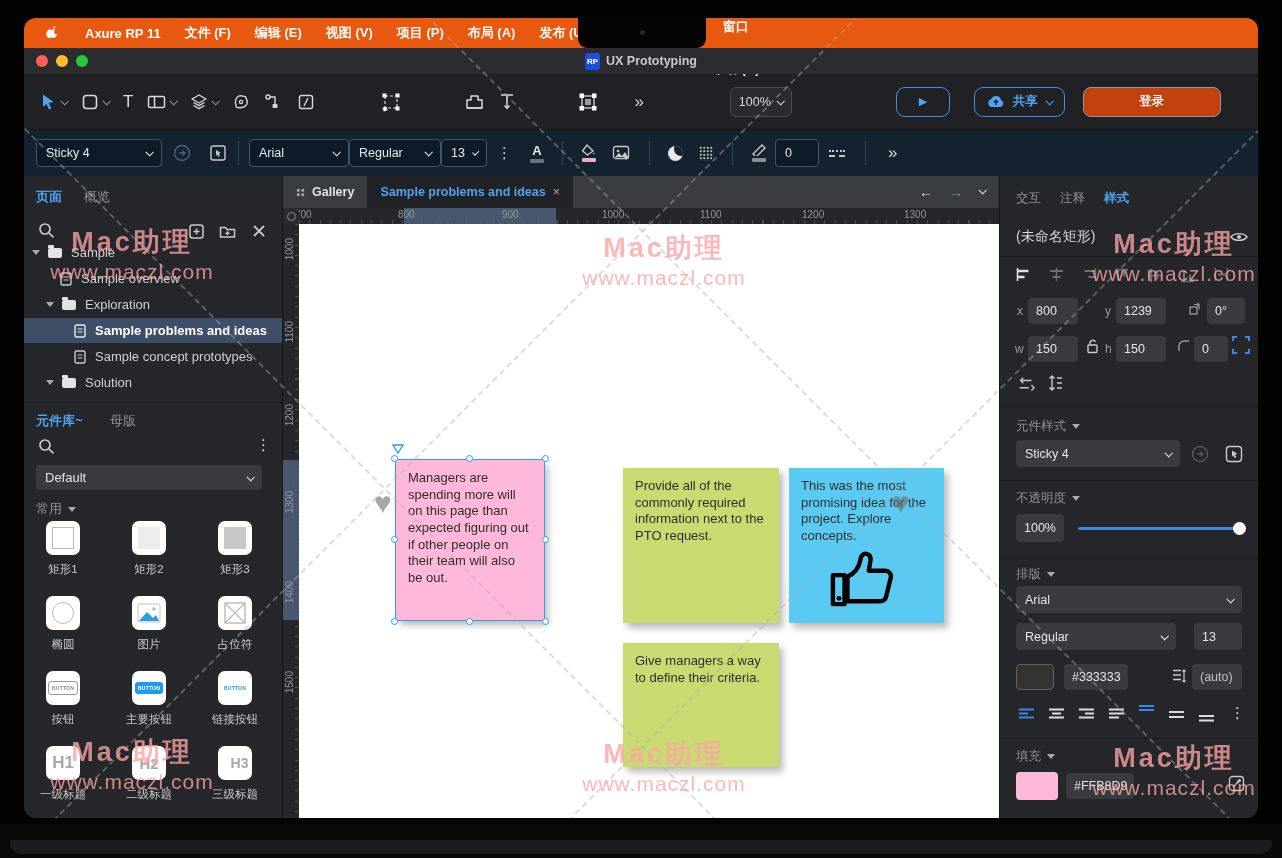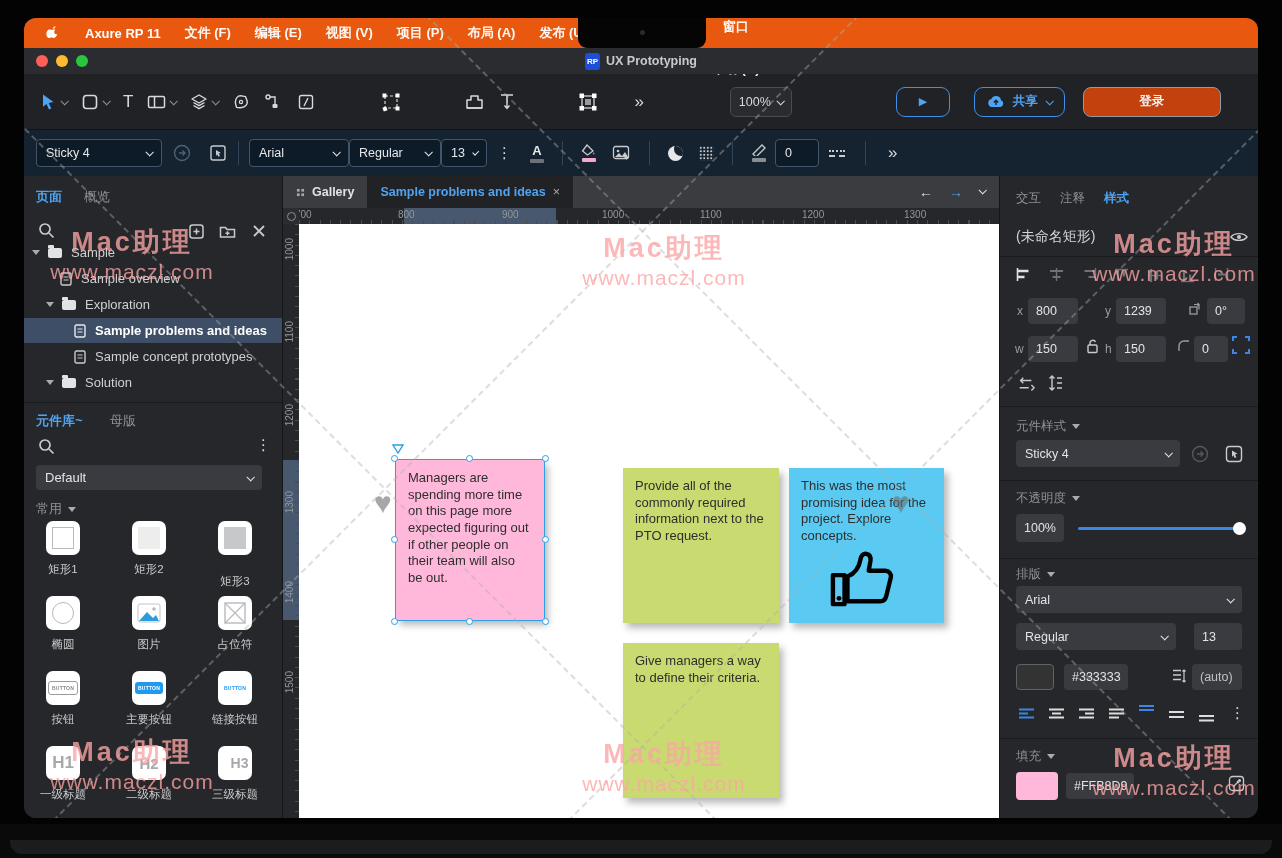--- a/index.html
+++ b/index.html
@@ -498,7 +498,7 @@
         </div>
 
         <div class="sticky sel" style="left: 113px; top: 236px; width: 148px; height: 160px; background: rgb(255, 184, 217);">
-          <span>Managers are spending more time on this page more expected figuring out if other people on their team will also be out.</span>
+          <span>Managers are spending more will on this page than expected figuring out if other people on their team will also be out.</span>
           <svg class="abs" style="left:-4px;top:-16px;" width="12" height="10" viewBox="0 0 12 10">
               <path d="M1 1h10L6 9z" fill="none" stroke="#2B9FE8" stroke-width="1.4"></path>
             </svg>

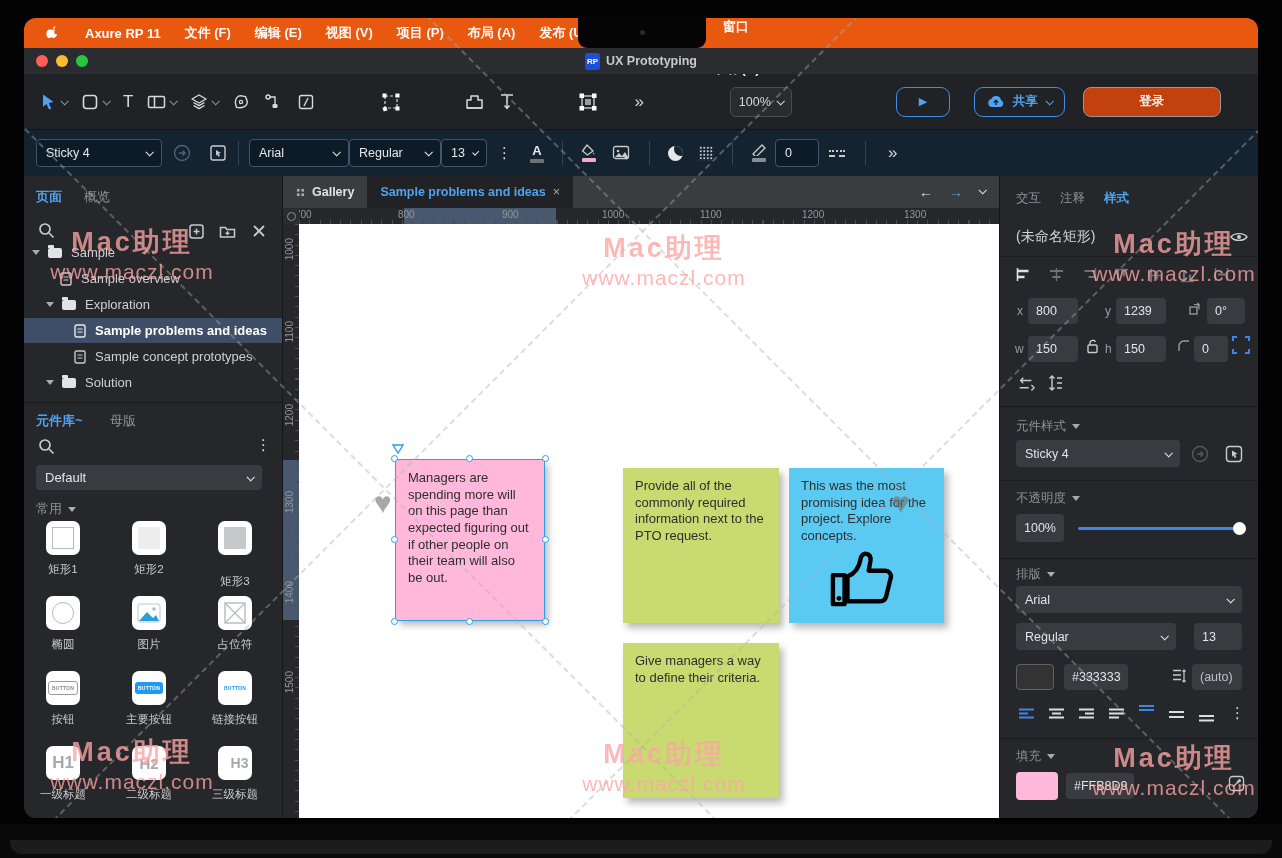--- a/index.html
+++ b/index.html
@@ -406,7 +406,7 @@
         </div>
       <span class="wlabel" style="left:-4px;top:386px;">矩形1</span>
       <span class="wlabel" style="left:82px;top:386px;">矩形2</span>
-      <span class="wlabel" style="left:168px;top:386px;margin-top:12px;">矩形3</span>
+      <span class="wlabel" style="left:168px;top:386px;">矩形3</span>
 
       <div class="wcard" style="left:22px;top:420px;">
           <div style="width:22px;height:22px;border:1.5px solid #B9BABC;border-radius:50%;"></div>

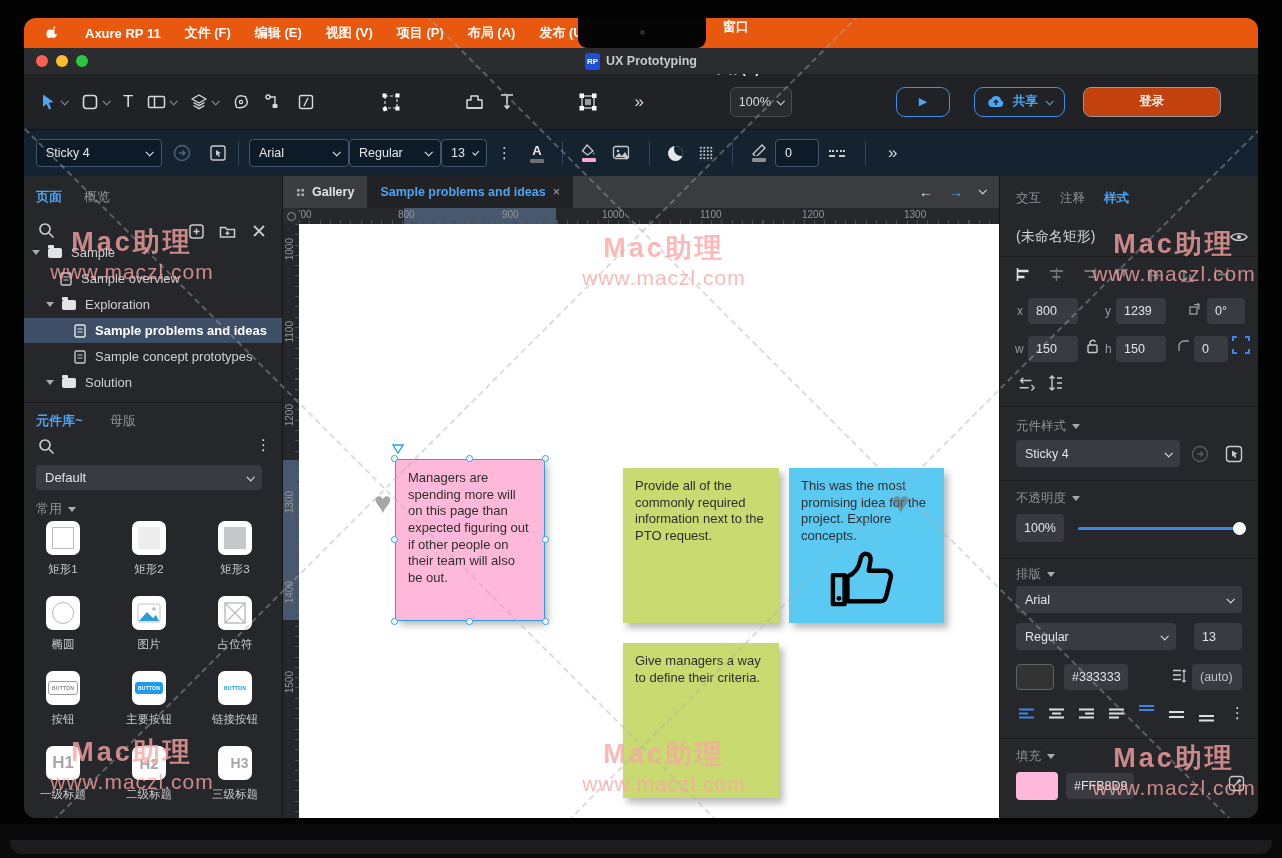--- a/index.html
+++ b/index.html
@@ -526,7 +526,7 @@
         </div>
 
 
-        <div class="sticky" style="left: 340px; top: 419px; width: 156px; height: 155px; background: rgb(201, 219, 112);">
+        <div class="sticky" style="left: 340px; top: 419px; width: 156px; height: 124px; background: rgb(201, 219, 112);">
           <span>Give managers a way to define their criteria.</span>
         </div>
       </div>

